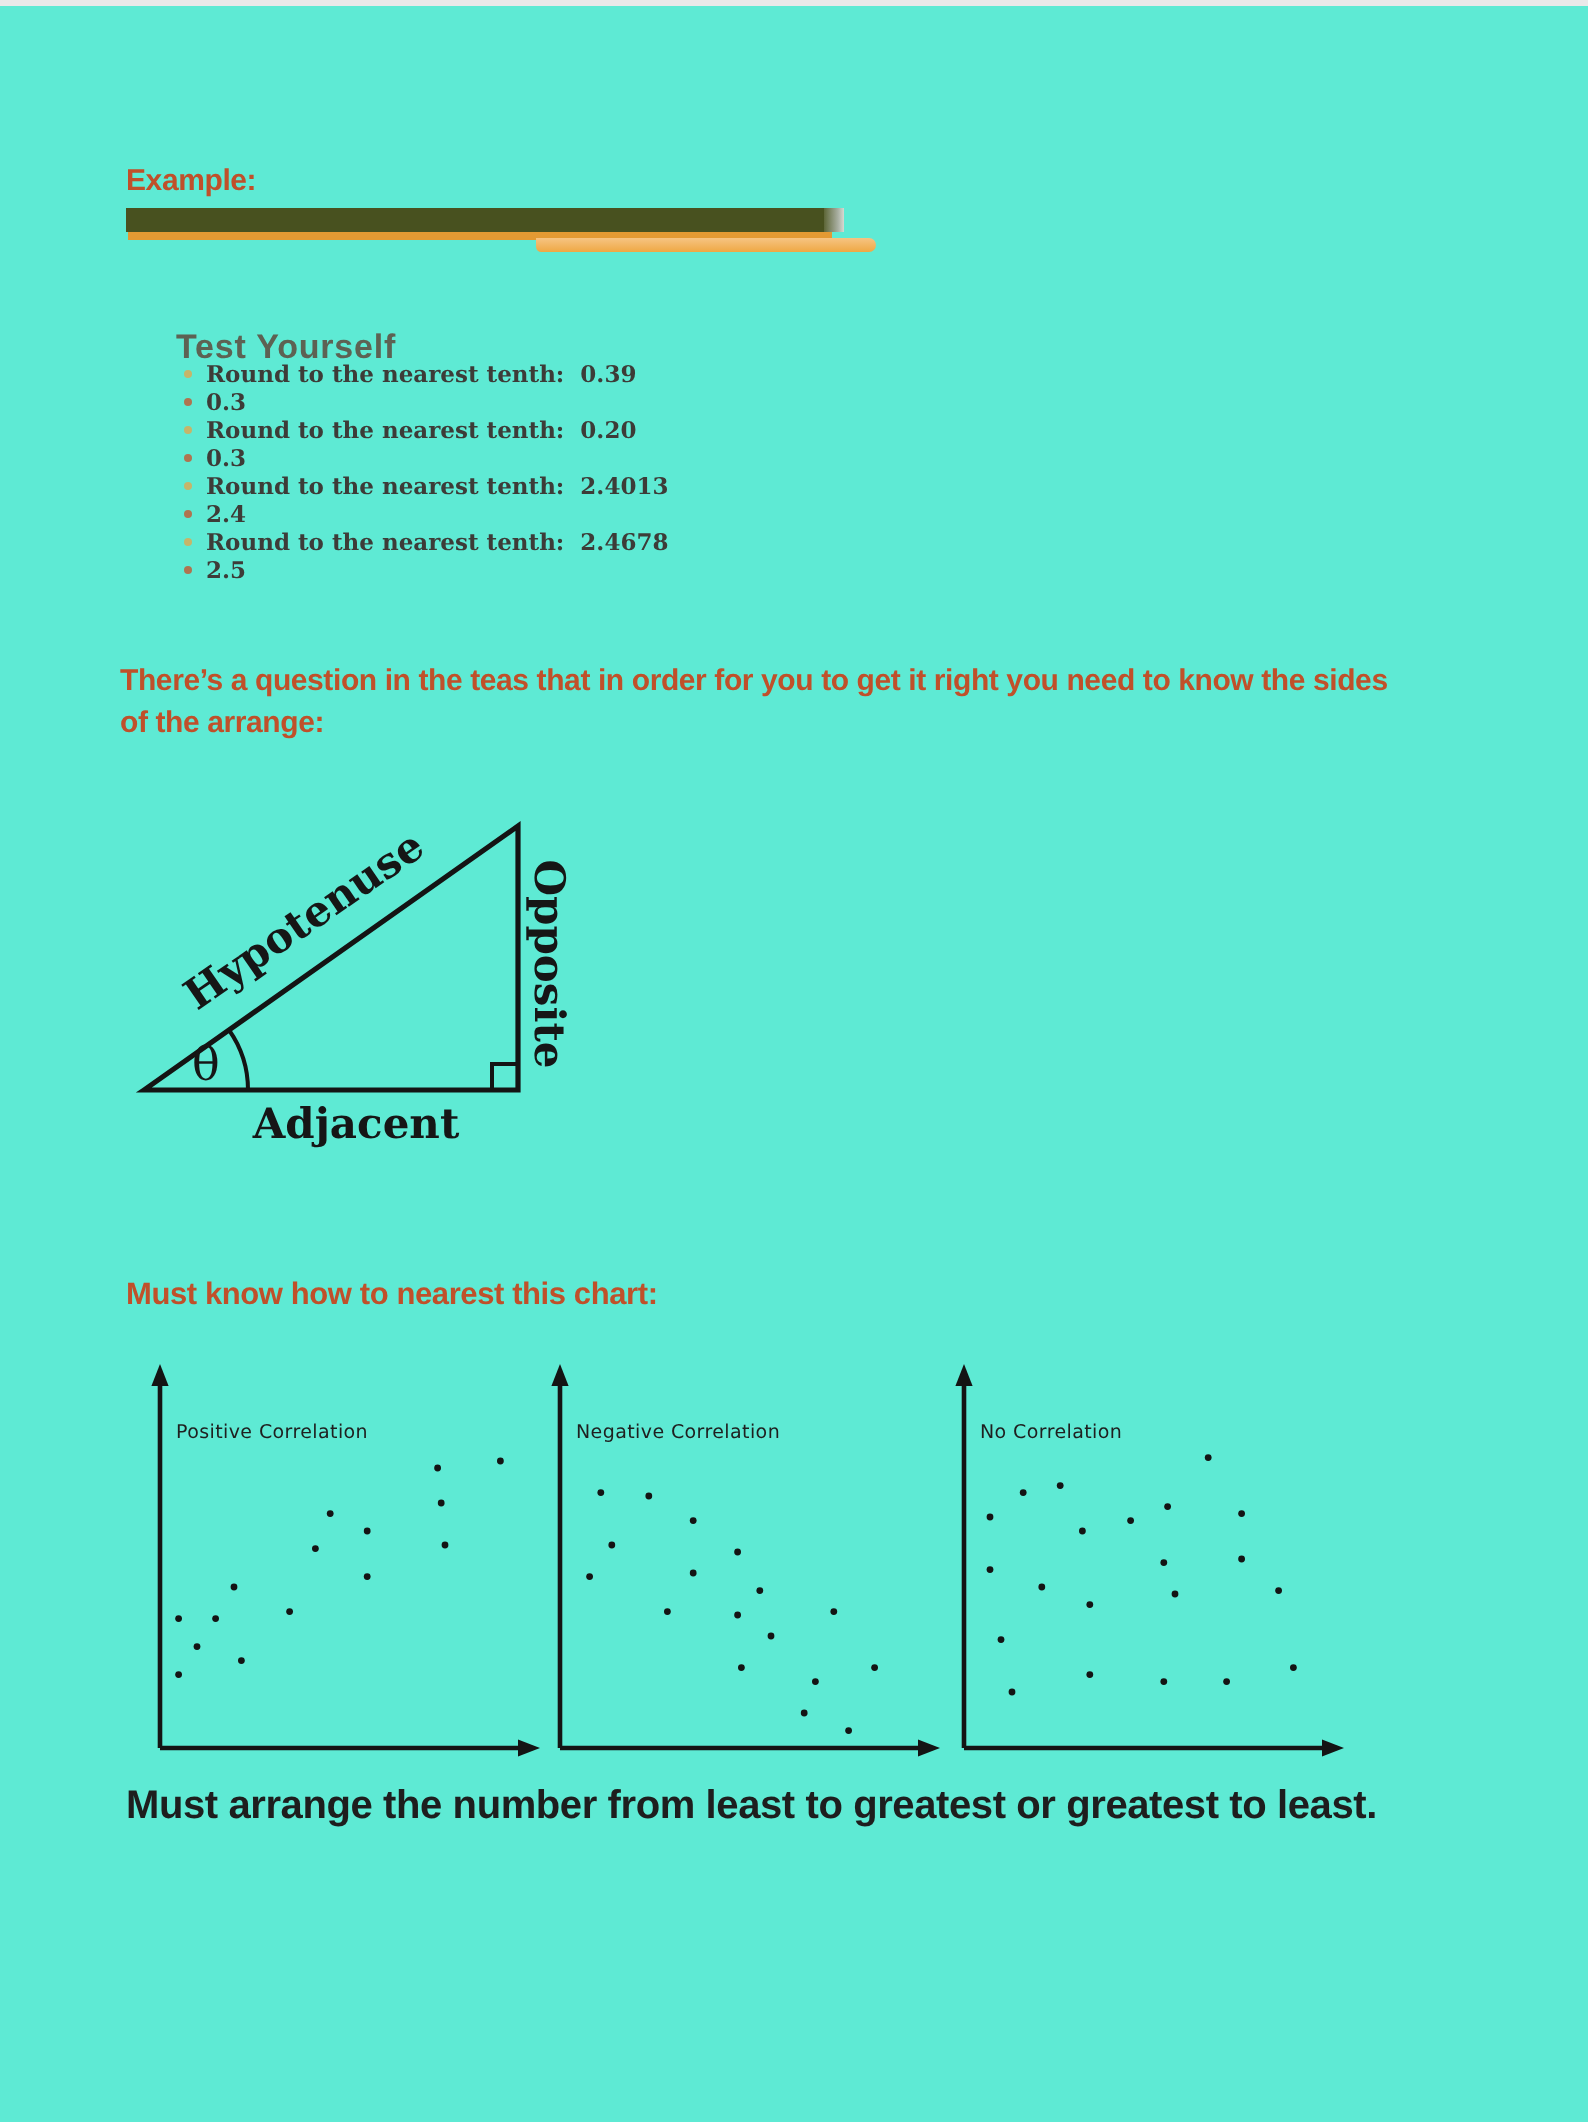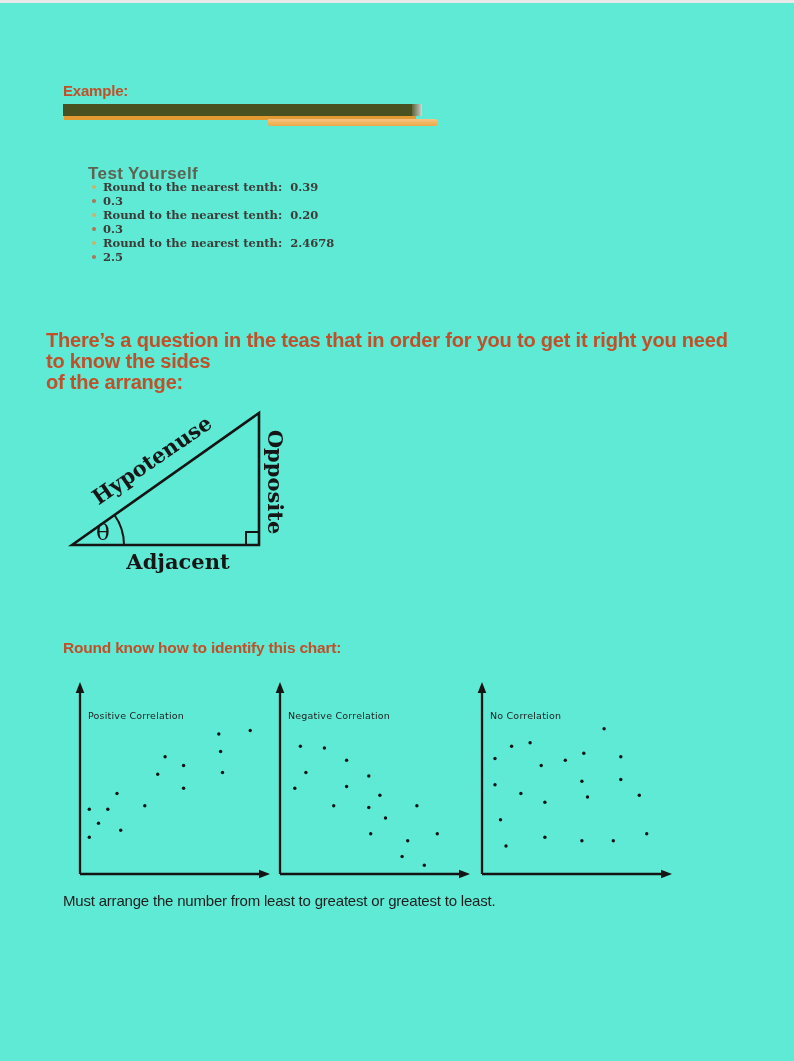--- a/index.html
+++ b/index.html
@@ -117,6 +117,10 @@
     <li>
       <span class="blt b-a"></span>
       <span class="btxt">0.3</span>
+    </li>
+    <li>
+      <span class="blt b-q"></span>
+      <span class="btxt">Round to the nearest tenth:  2.4013</span>
     </li>
     <li>
       <span class="blt b-q"></span>

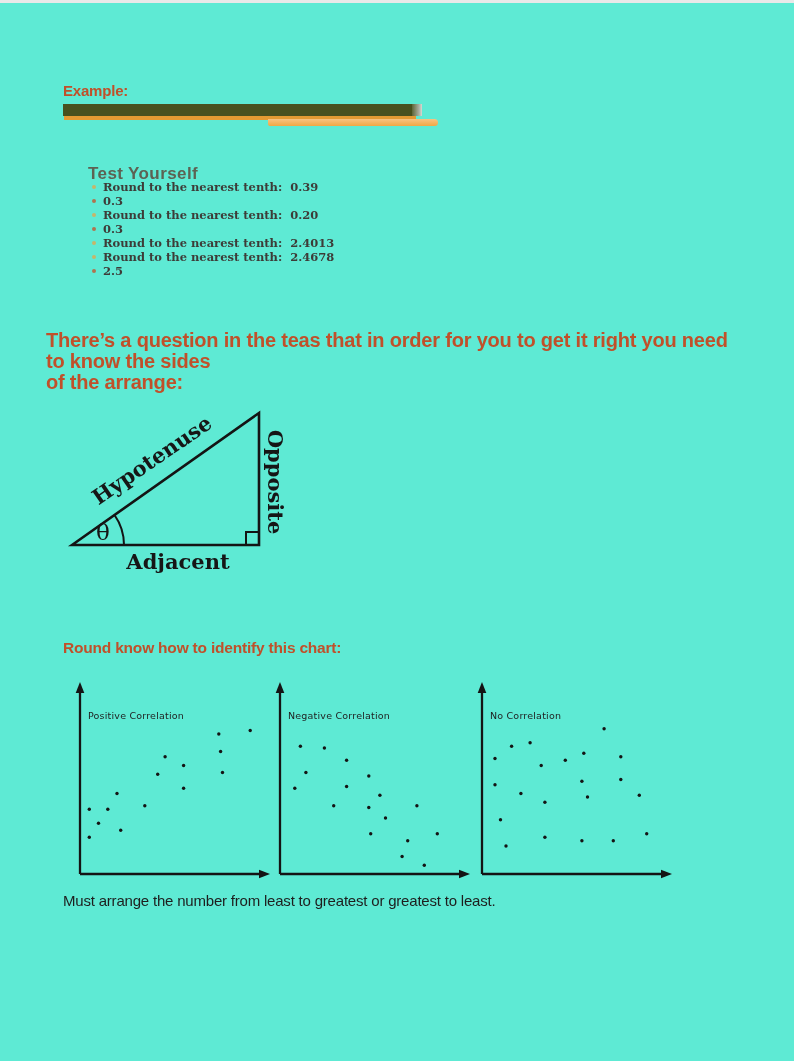--- a/index.html
+++ b/index.html
@@ -121,6 +121,10 @@
     <li>
       <span class="blt b-q"></span>
       <span class="btxt">Round to the nearest tenth:  2.4013</span>
+    </li>
+    <li>
+      <span class="blt b-a"></span>
+      <span class="btxt">2.4</span>
     </li>
     <li>
       <span class="blt b-q"></span>

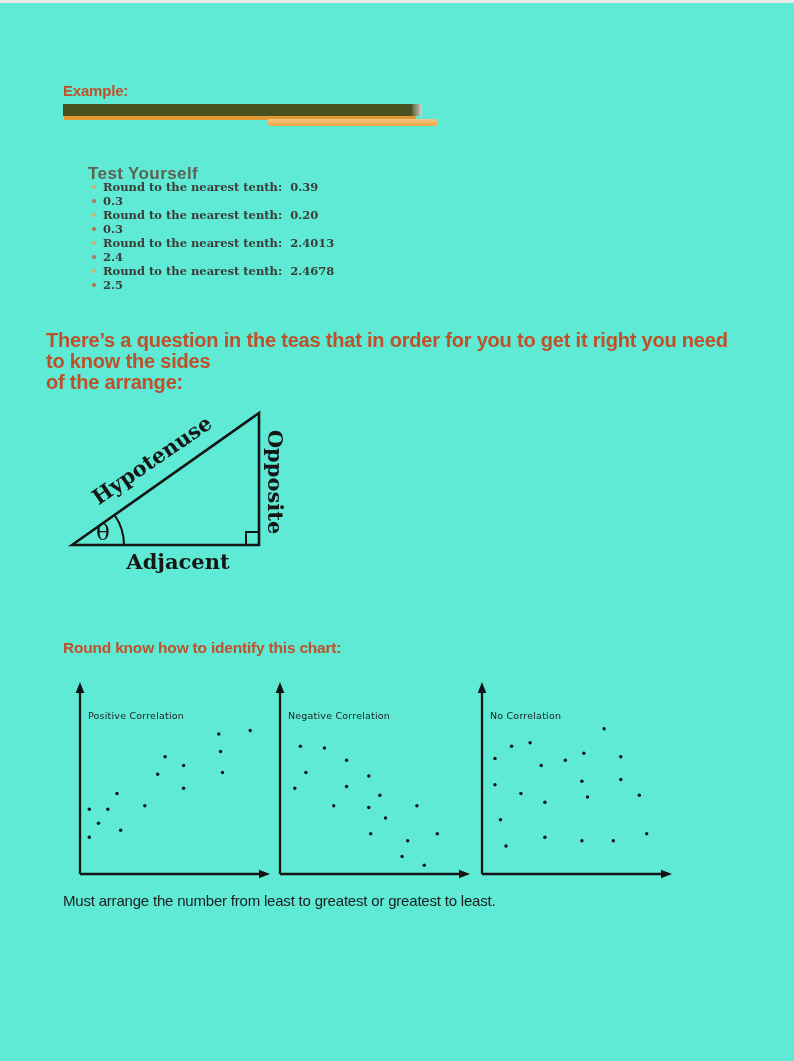--- a/index.html
+++ b/index.html
@@ -14,7 +14,7 @@
     font-size:15px;letter-spacing:-0.2px;
   }
   .example{left:63px;top:79px;}
-  .teas{left:46px;top:327px;width:700px;line-height:21px;font-size:20px;}
+  .teas{left:60px;top:327px;width:700px;line-height:21px;font-size:15px;}
   .teas .tline{display:block;}
   .identify{left:63px;top:636px;font-size:15.5px;}
   .h-black{

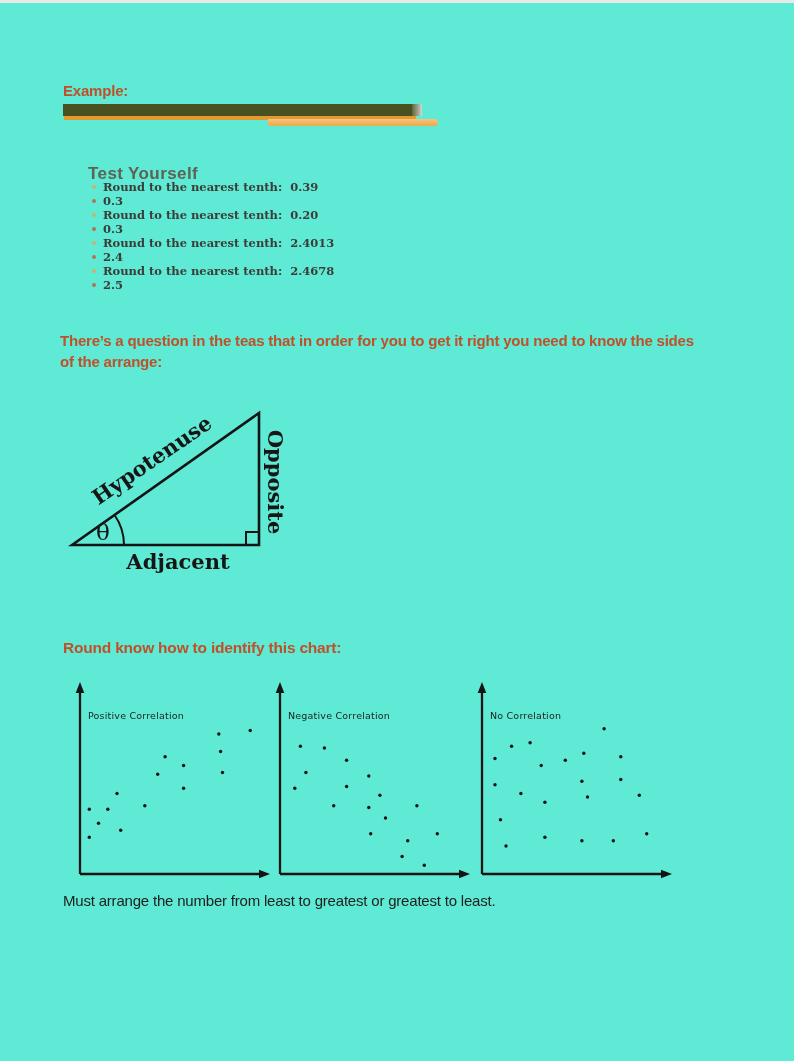--- a/index.html
+++ b/index.html
@@ -151,7 +151,7 @@
     <text class="tri-label" x="118" y="166" text-anchor="middle">Adjacent</text>
   </svg>
 
-  <div class="h-red identify">Round know how to identify this chart:</div>
+  <div class="h-red identify">Must know how to nearest this chart:</div>
 
   <svg class="chart c1" width="210" height="205" viewBox="0 0 210 205">
     <line class="axis" x1="14" y1="196" x2="14" y2="12"></line>

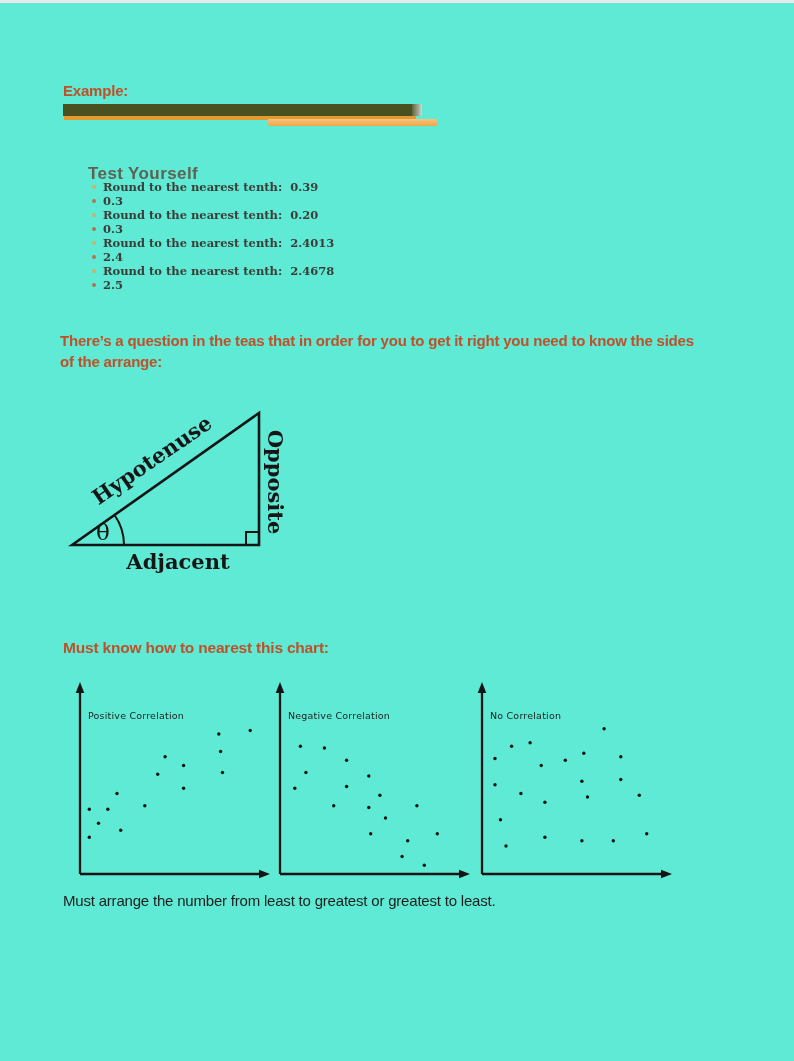--- a/index.html
+++ b/index.html
@@ -18,8 +18,8 @@
   .teas .tline{display:block;}
   .identify{left:63px;top:636px;font-size:15.5px;}
   .h-black{
-    position:absolute;color:#1e1e1e;font-weight:normal;
-    font-size:15px;letter-spacing:-0.2px;
+    position:absolute;color:#1e1e1e;font-weight:bold;
+    font-size:20px;letter-spacing:-0.2px;
   }
   .arrange{left:63px;top:889px;}
 

